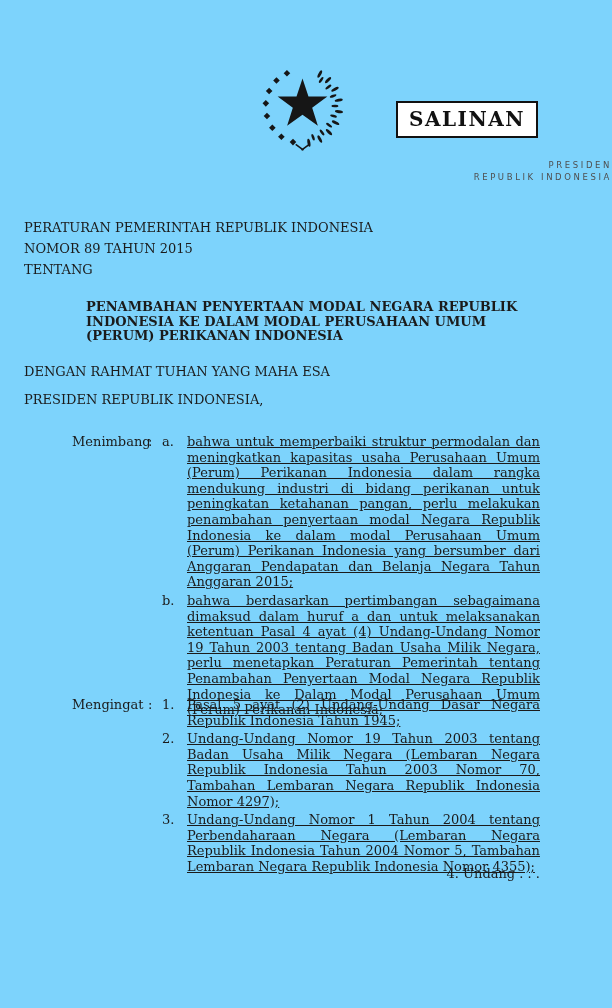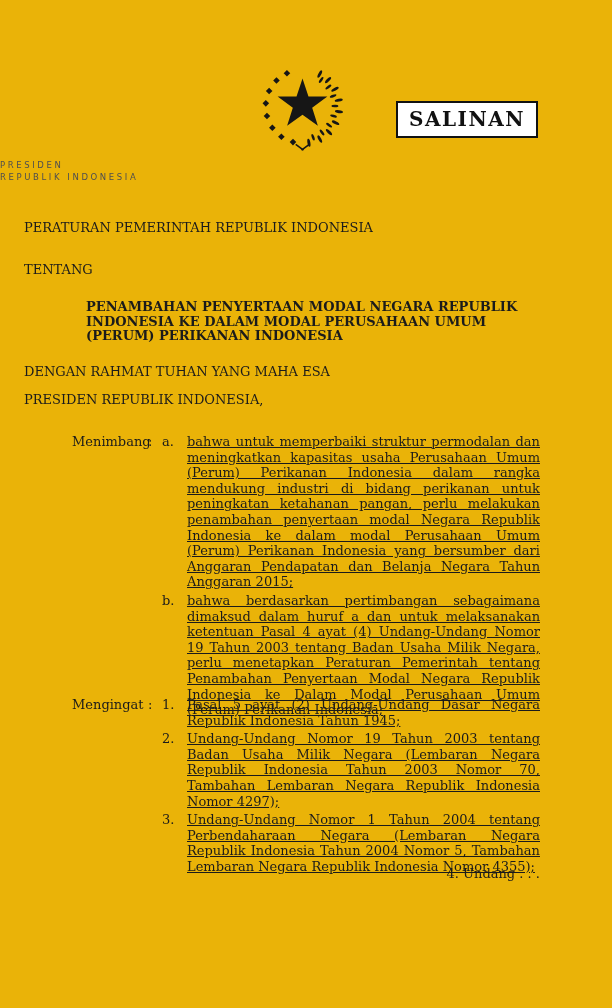--- a/index.html
+++ b/index.html
@@ -7,7 +7,7 @@
     position:relative;
     width:612px; height:1008px;
     margin:0 auto;
-    background:#eab308;
+    background:#7dd3fc;
     color:#1b1b1b;
     font-family:"DejaVu Serif", serif;
     overflow:hidden;

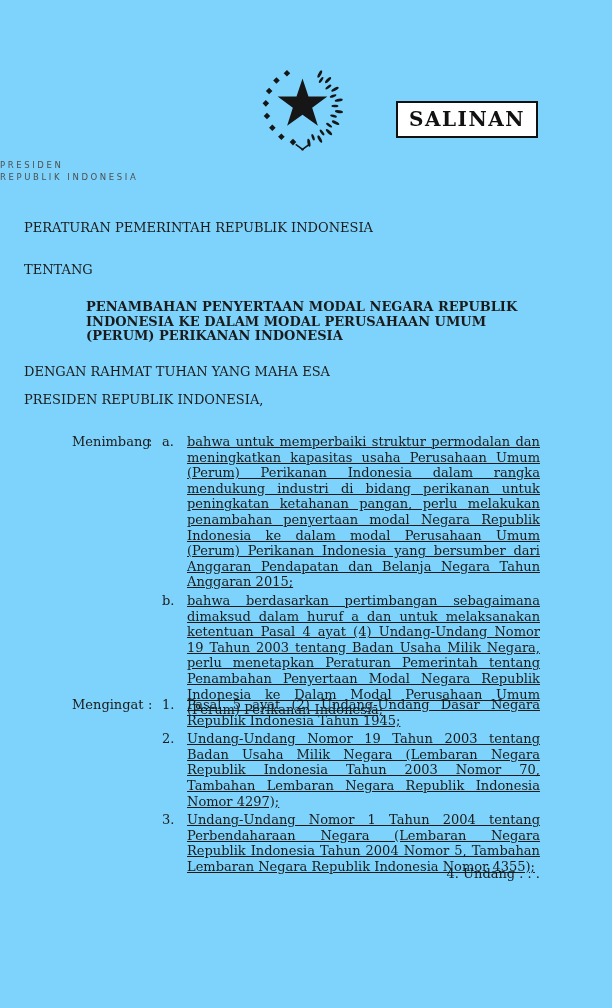--- a/index.html
+++ b/index.html
@@ -28,7 +28,7 @@
   }
   .letterhead {
     position:absolute; top:159px; left:0; right:0;
-    text-align:left;
+    text-align:right;
     font-family:"DejaVu Sans", sans-serif;
     font-size:8.5px; line-height:12px; letter-spacing:2.6px;
     color:#4f4f4f;

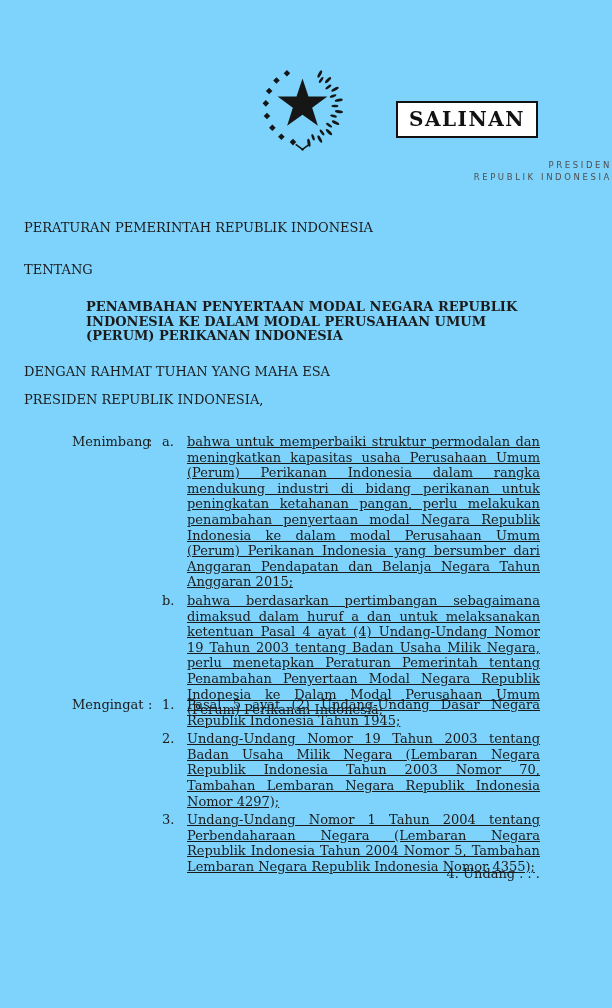--- a/index.html
+++ b/index.html
@@ -123,6 +123,7 @@
 REPUBLIK INDONESIA</div>
 
   <div class="center-line t1">PERATURAN PEMERINTAH REPUBLIK INDONESIA</div>
+  <div class="center-line t2">NOMOR 89 TAHUN 2015</div>
   <div class="center-line t3">TENTANG</div>
   <div class="subject">PENAMBAHAN PENYERTAAN MODAL NEGARA REPUBLIK INDONESIA KE DALAM MODAL PERUSAHAAN UMUM (PERUM) PERIKANAN INDONESIA</div>
 

